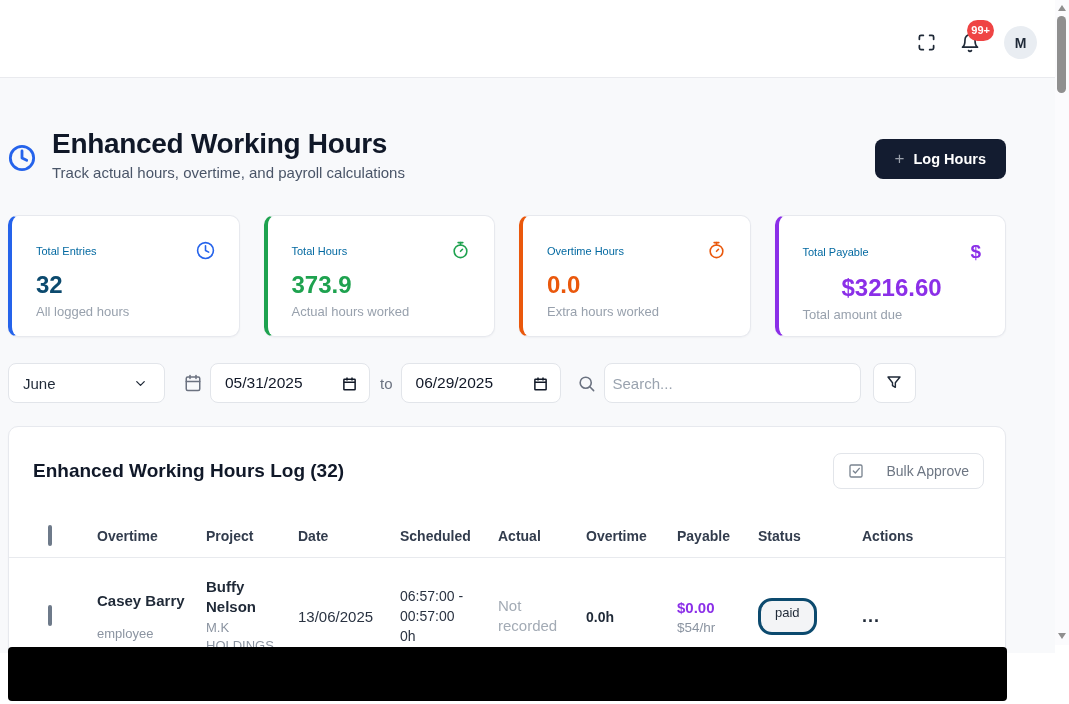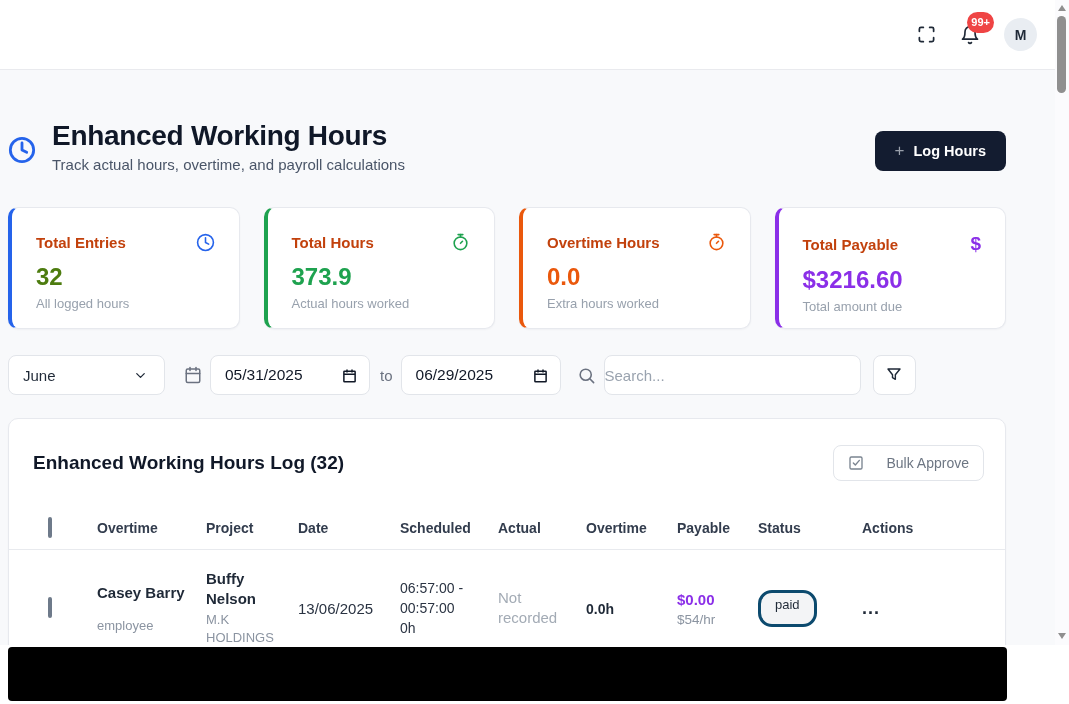--- a/index.html
+++ b/index.html
@@ -7,7 +7,7 @@
   .frame { position:relative; width:1069px; height:704px; background:#fff; overflow:hidden; }
 
   
-  .viewport { position:absolute; left:0; top:0; width:1055px; height:645px; overflow:hidden; background:#f8f9fb; }
+  .viewport { position:absolute; left:0; top:8px; width:1055px; height:645px; overflow:hidden; background:#f8f9fb; }
 
   
   .topbar { position:absolute; left:0; top:0; width:1055px; height:70px; background:#fff; border-bottom:1px solid #e9eaee;

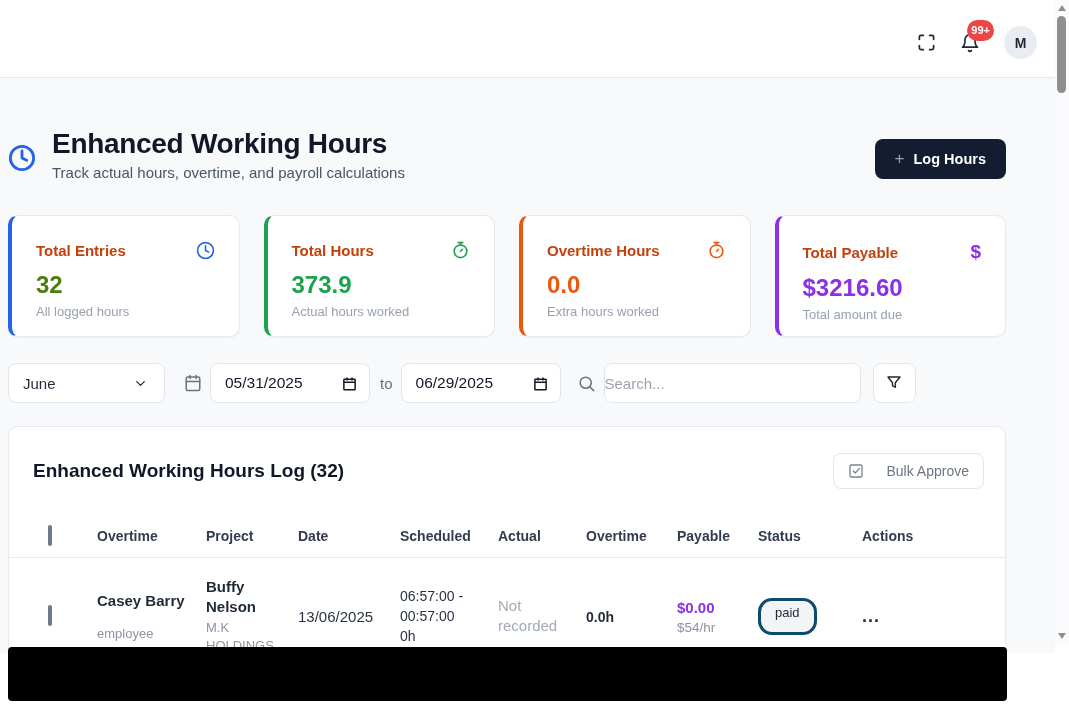--- a/index.html
+++ b/index.html
@@ -35,7 +35,7 @@
   .stat-card { background:#fff; border:1px solid #e7e9ee; border-left-width:4px; border-radius:10px; height:122px;
                padding:25px 24px 0 24px; box-shadow:0 1px 2px rgba(16,24,40,.04); }
   .stat-top { display:flex; align-items:center; justify-content:space-between; }
-  .stat-label { font-size:15px; font-weight:700; color:#c2410c; }
+  .stat-label { font-size:11px; font-weight:400; color:#0369a1; }
   .stat-icon { display:flex; align-items:center; }
   .dollar-glyph { font-size:19px; font-weight:600; }
   .stat-value { font-size:24px; font-weight:800; margin-top:13px; line-height:1; }

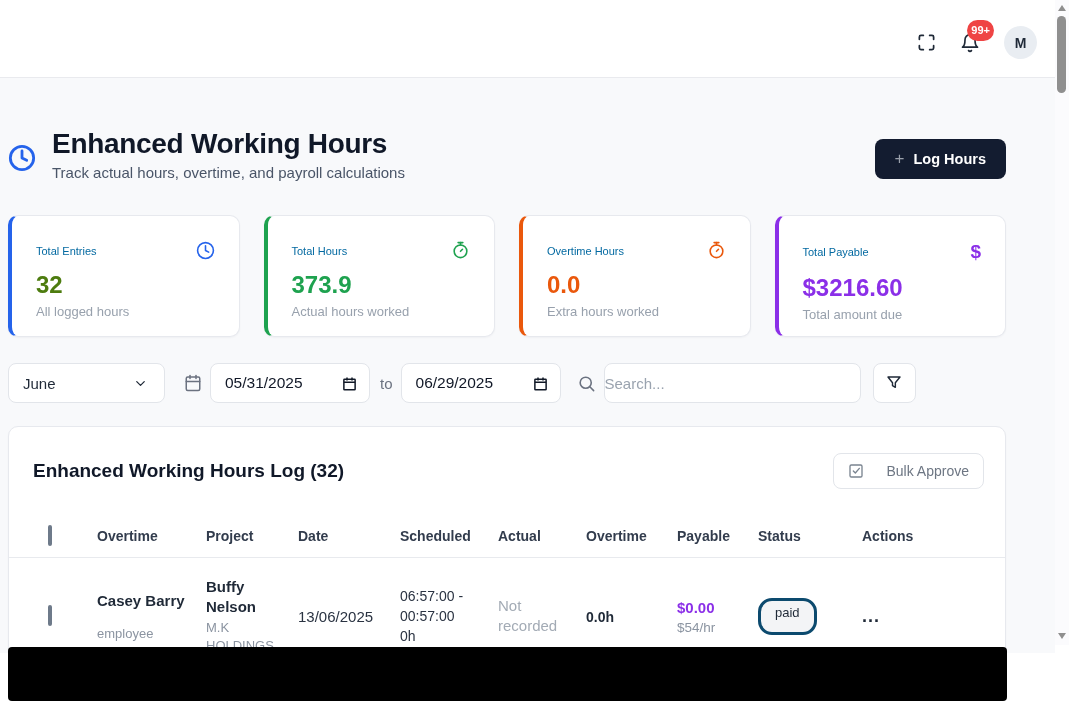--- a/index.html
+++ b/index.html
@@ -156,7 +156,7 @@
               </svg>
           </span>
         </div>
-        <div class="stat-value" style="color: #4d7c0f;">32</div>
+        <div class="stat-value" style="color: #0c4a6e;">32</div>
         <div class="stat-sub">All logged hours</div>
       </div>
 

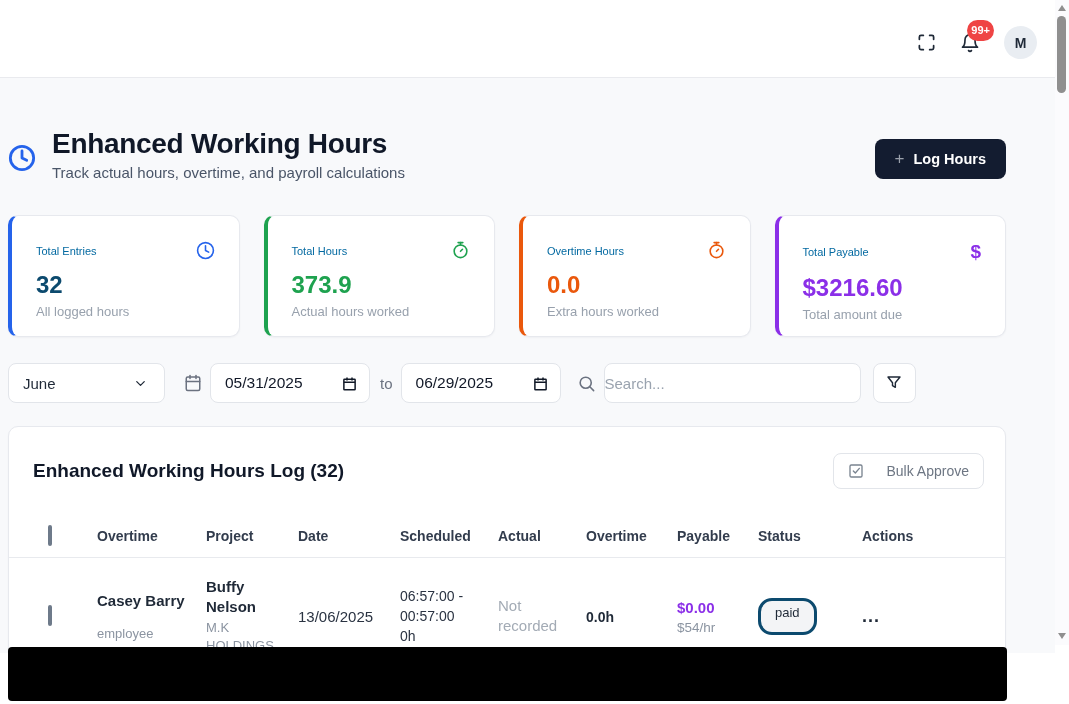--- a/index.html
+++ b/index.html
@@ -197,7 +197,7 @@
           <span class="stat-label">Total Payable</span>
           <span class="stat-icon dollar-glyph" style="color: rgb(139, 47, 232);">$</span>
         </div>
-        <div class="stat-value" style="color: rgb(139, 47, 232);">$3216.60</div>
+        <div class="stat-value" style="color: rgb(139, 47, 232); margin-left: 39px;">$3216.60</div>
         <div class="stat-sub">Total amount due</div>
       </div>
 

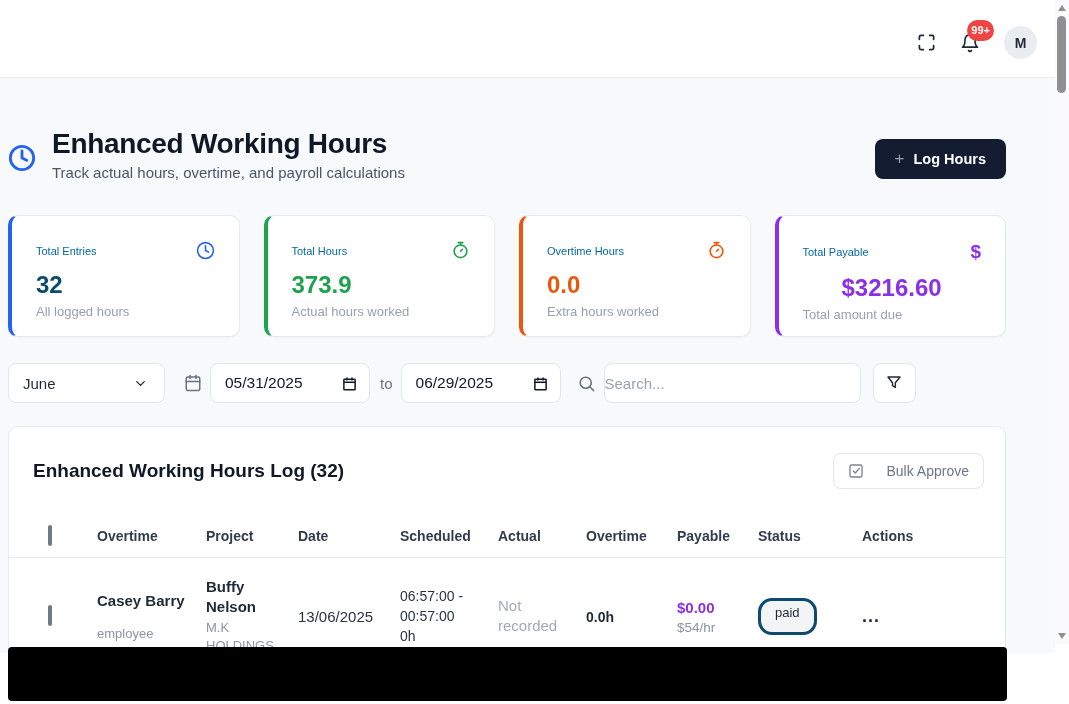--- a/index.html
+++ b/index.html
@@ -55,7 +55,7 @@
   .to-label { font-size:15px; color:#6b7280; margin:0 8px 0 10px; }
   .search-ico { margin-left:16px; }
   .search-input { width:257px; height:40px; margin-left:8px; background:#fff; border:1px solid #e2e5ea; border-radius:8px;
-                  padding:0 0; font-size:15px; color:#111827; font-family:inherit; outline:none; }
+                  padding:0 8px; font-size:15px; color:#111827; font-family:inherit; outline:none; }
   .search-input::placeholder { color:#9aa3af; }
   .filter-btn { width:43px; height:40px; margin-left:12px; background:#fff; border:1px solid #e2e5ea; border-radius:8px;
                 display:flex; align-items:center; justify-content:center; cursor:pointer; color:#1f2937; }

